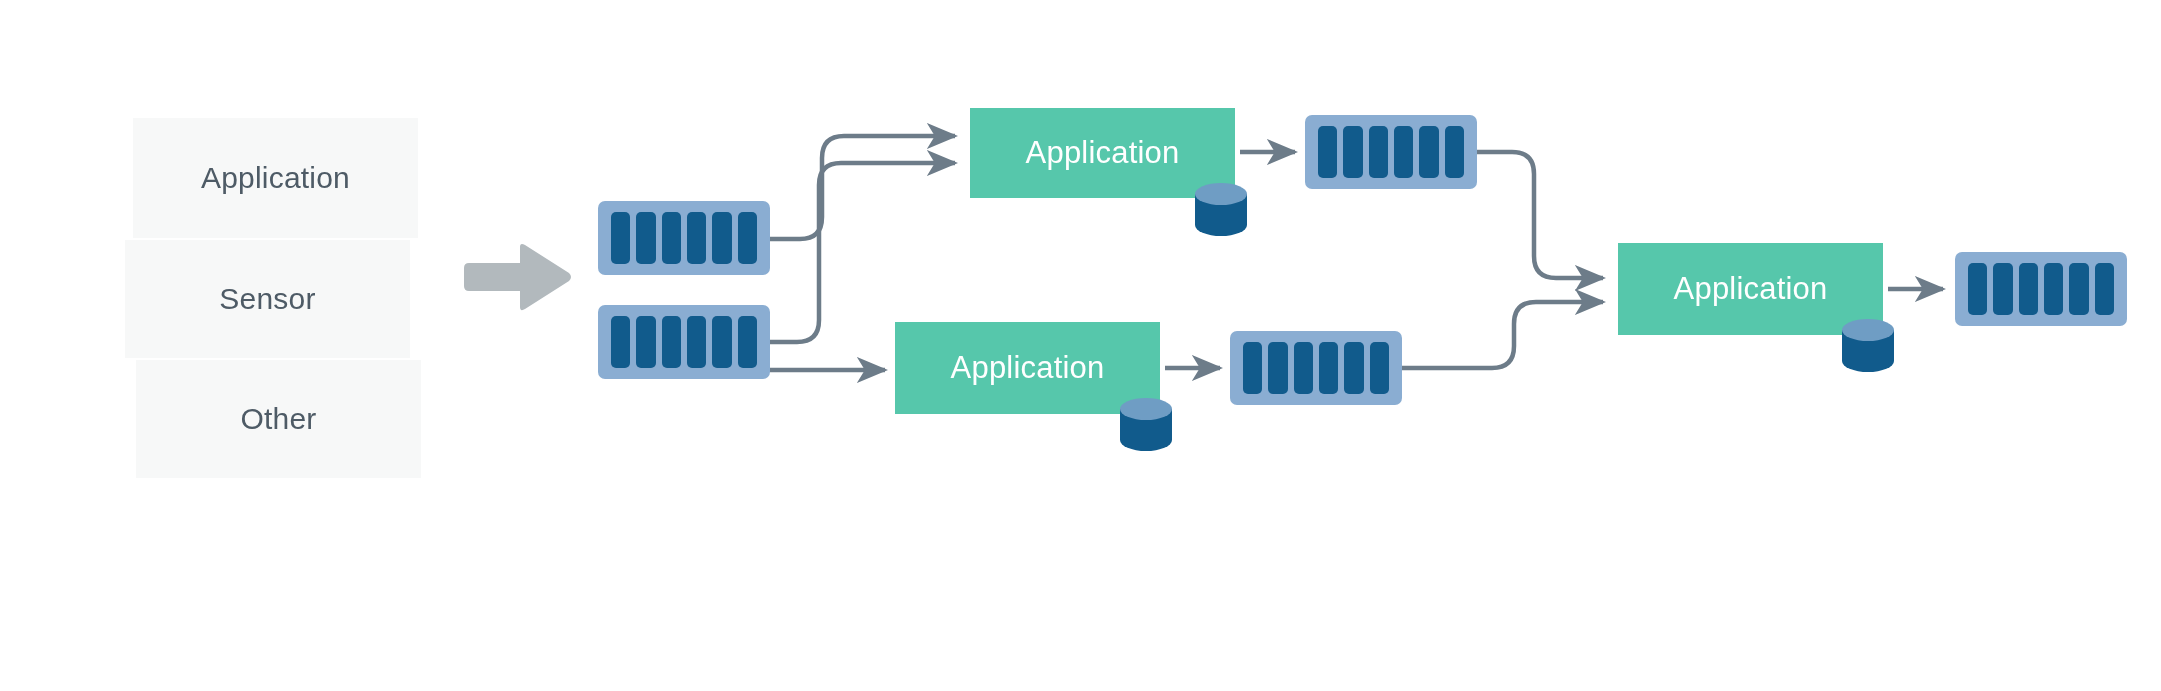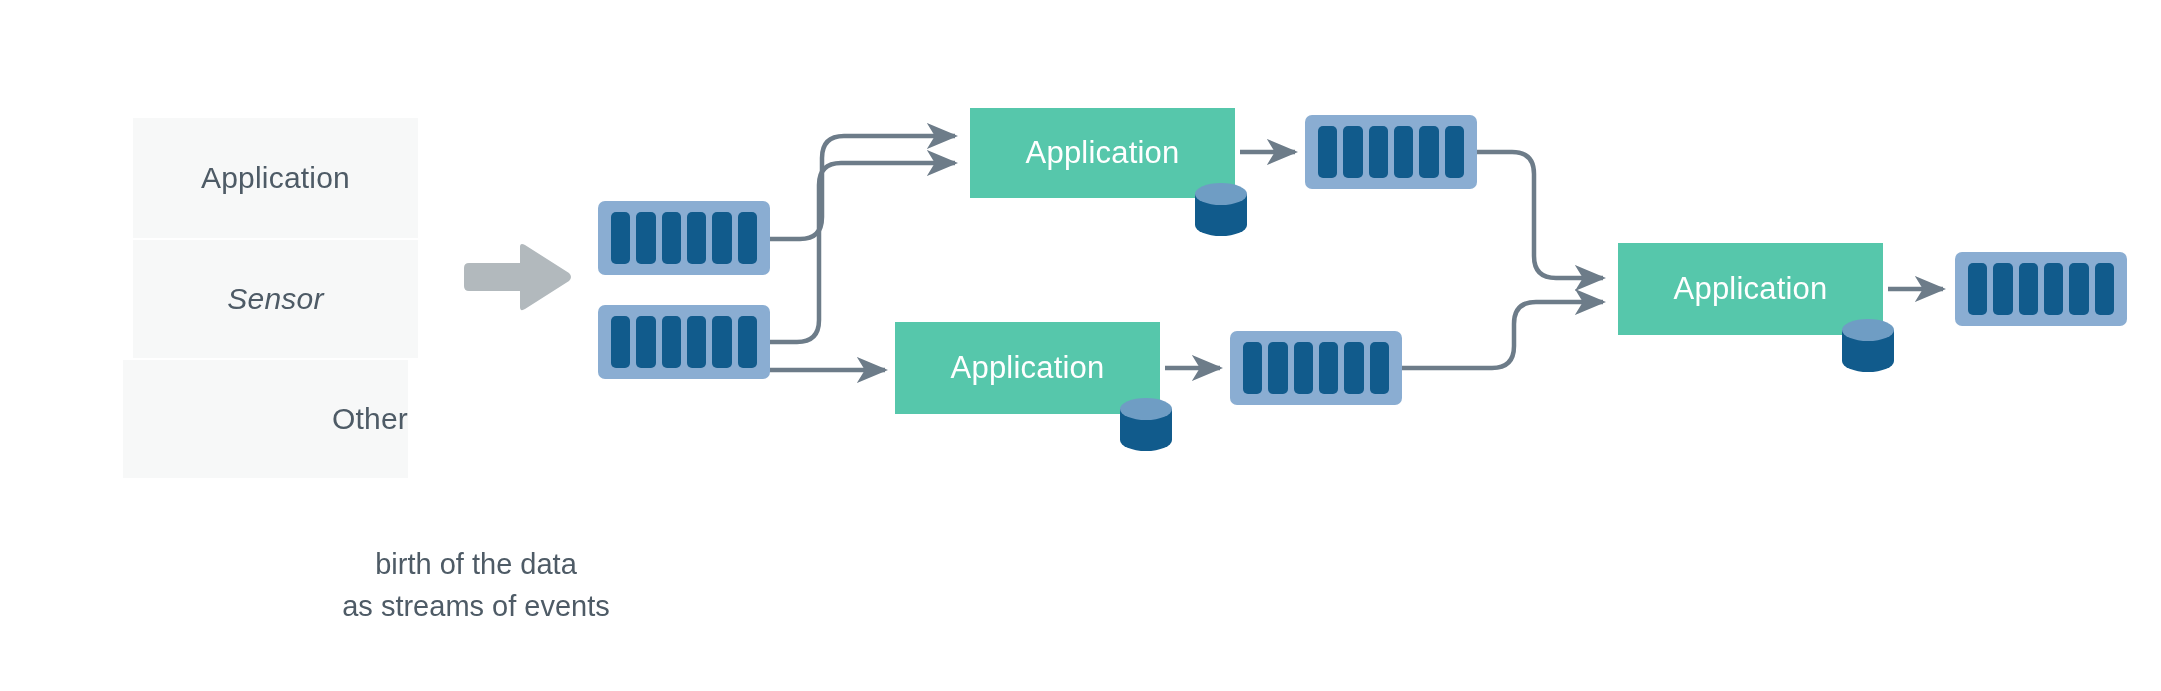--- a/index.html
+++ b/index.html
@@ -104,7 +104,7 @@
   <div class="source-box" style="left:93px; top:118px; width:285px; height:120px;">
     <span>Application</span>
   </div>
-  <div class="source-box" style="left:93px; top:240px; width:285px; height:118px;font-style:italic;">
+  <div class="source-box" style="left:85px; top:240px; width:285px; height:118px;">
     <span>Sensor</span>
   </div>
   <div class="source-box" style="left:83px; top:360px; width:285px; height:118px;justify-content:flex-end;">

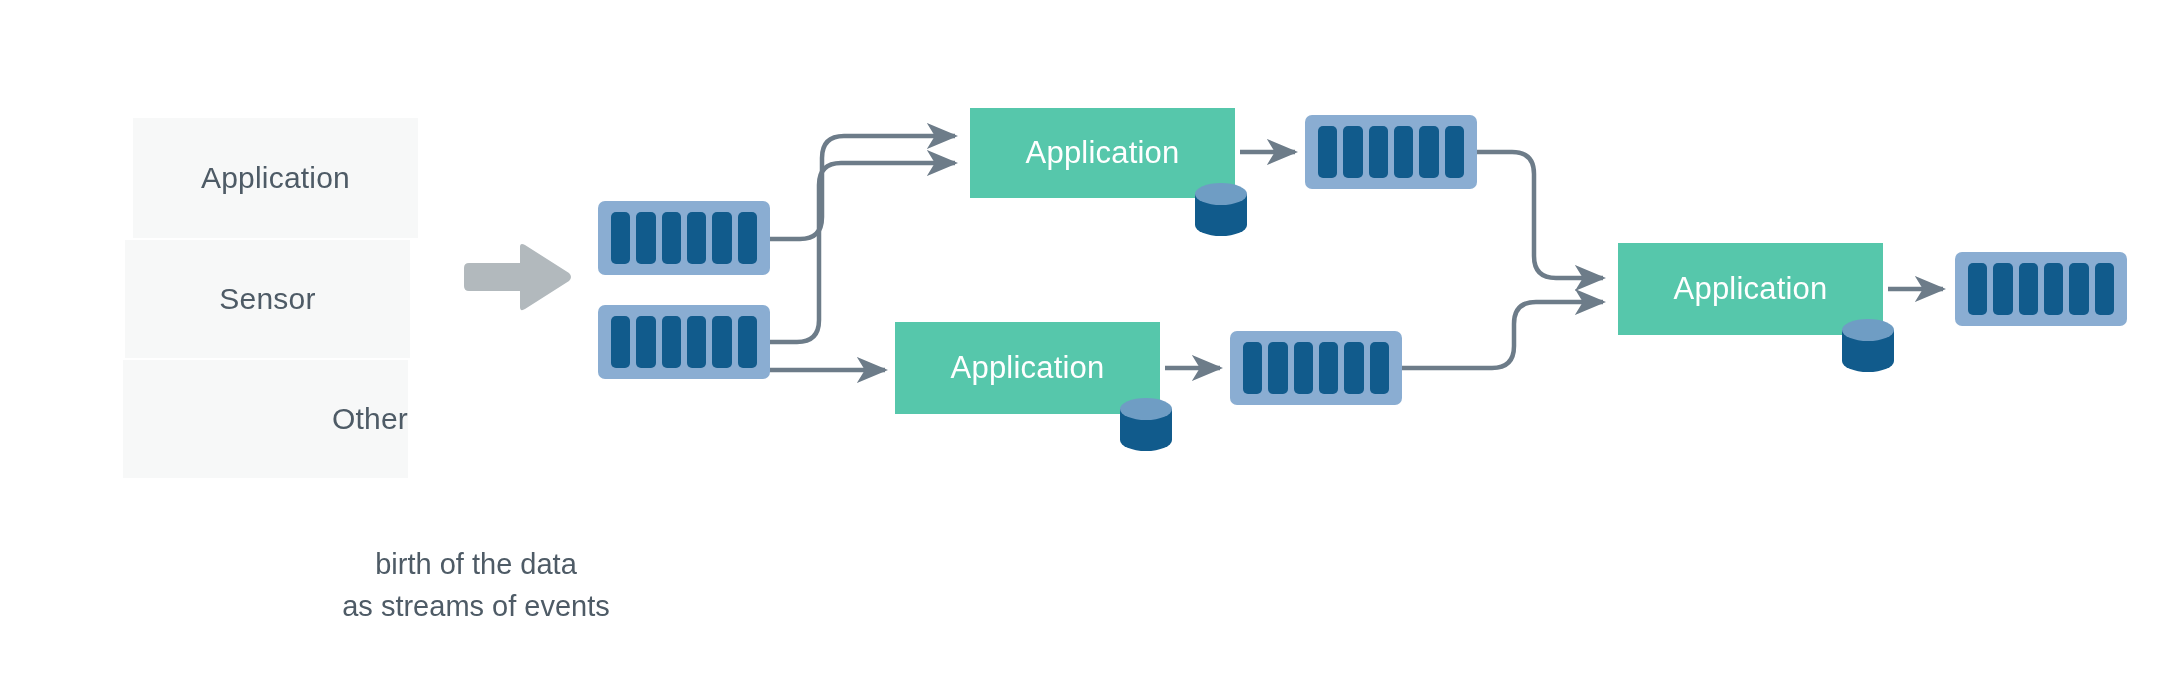--- a/index.html
+++ b/index.html
@@ -107,7 +107,7 @@
   <div class="source-box" style="left:85px; top:240px; width:285px; height:118px;">
     <span>Sensor</span>
   </div>
-  <div class="source-box" style="left:83px; top:360px; width:285px; height:118px;justify-content:flex-end;">
+  <div class="source-box" style="left:96px; top:360px; width:285px; height:118px;">
     <span>Other</span>
   </div>
 

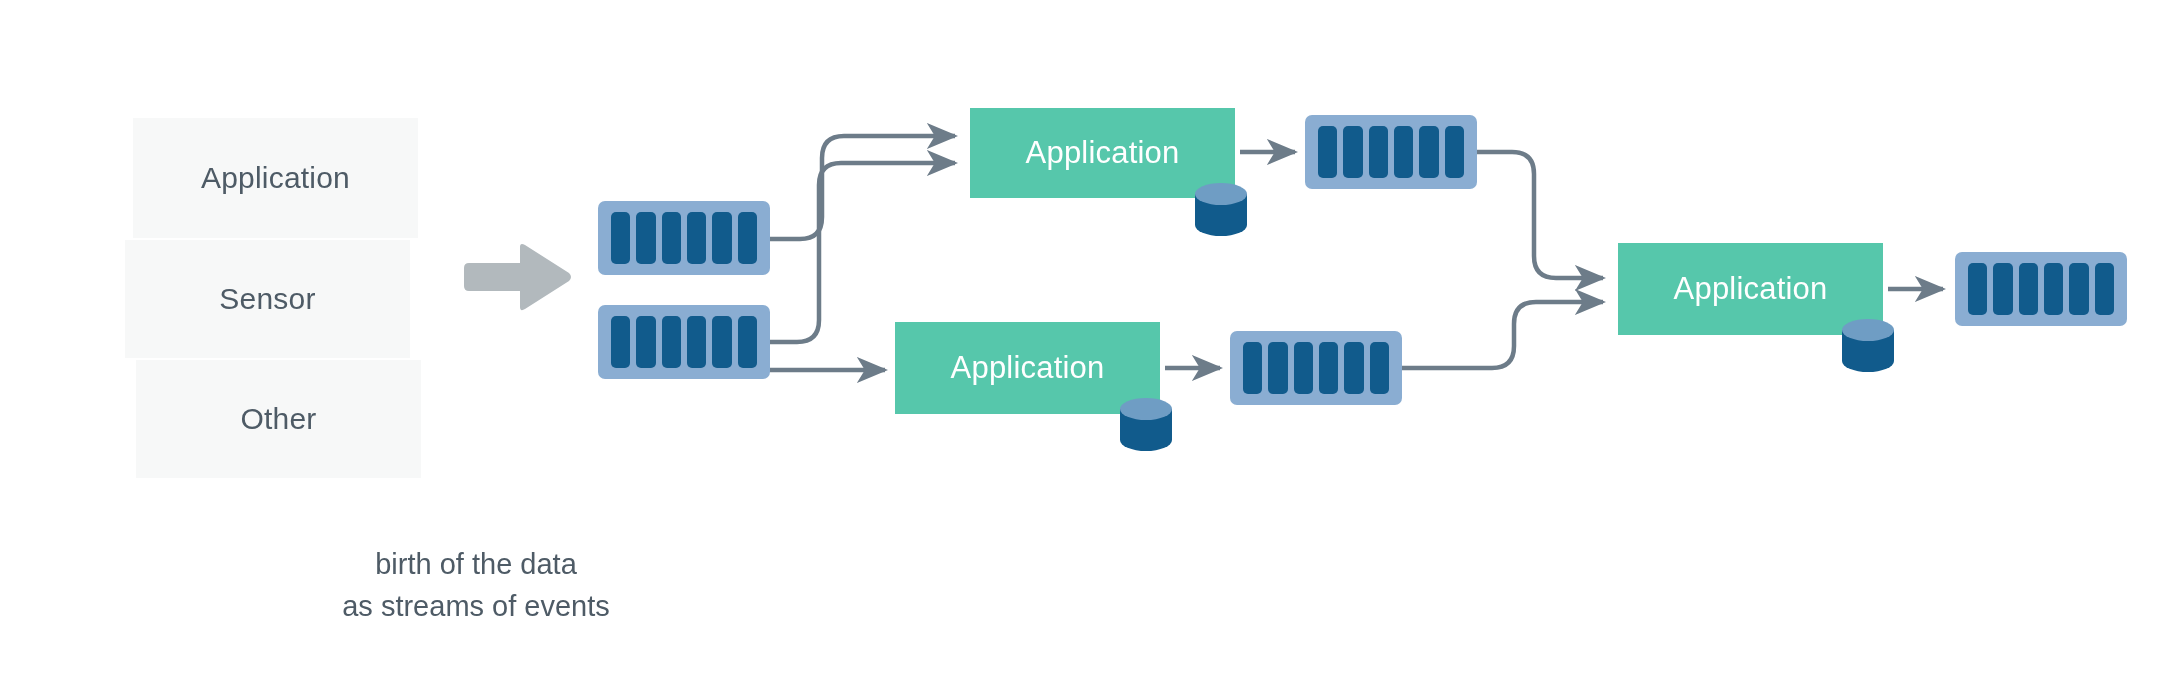--- a/index.html
+++ b/index.html
@@ -208,8 +208,6 @@
     <ellipse cx="28" cy="12" rx="26" ry="11" fill="#6f9dc4"></ellipse>
   </svg>
 
-  <div class="caption" style="left:166px; top:543px; width:540px;">birth of the data
-as streams of events</div>
 
 </div>
 

